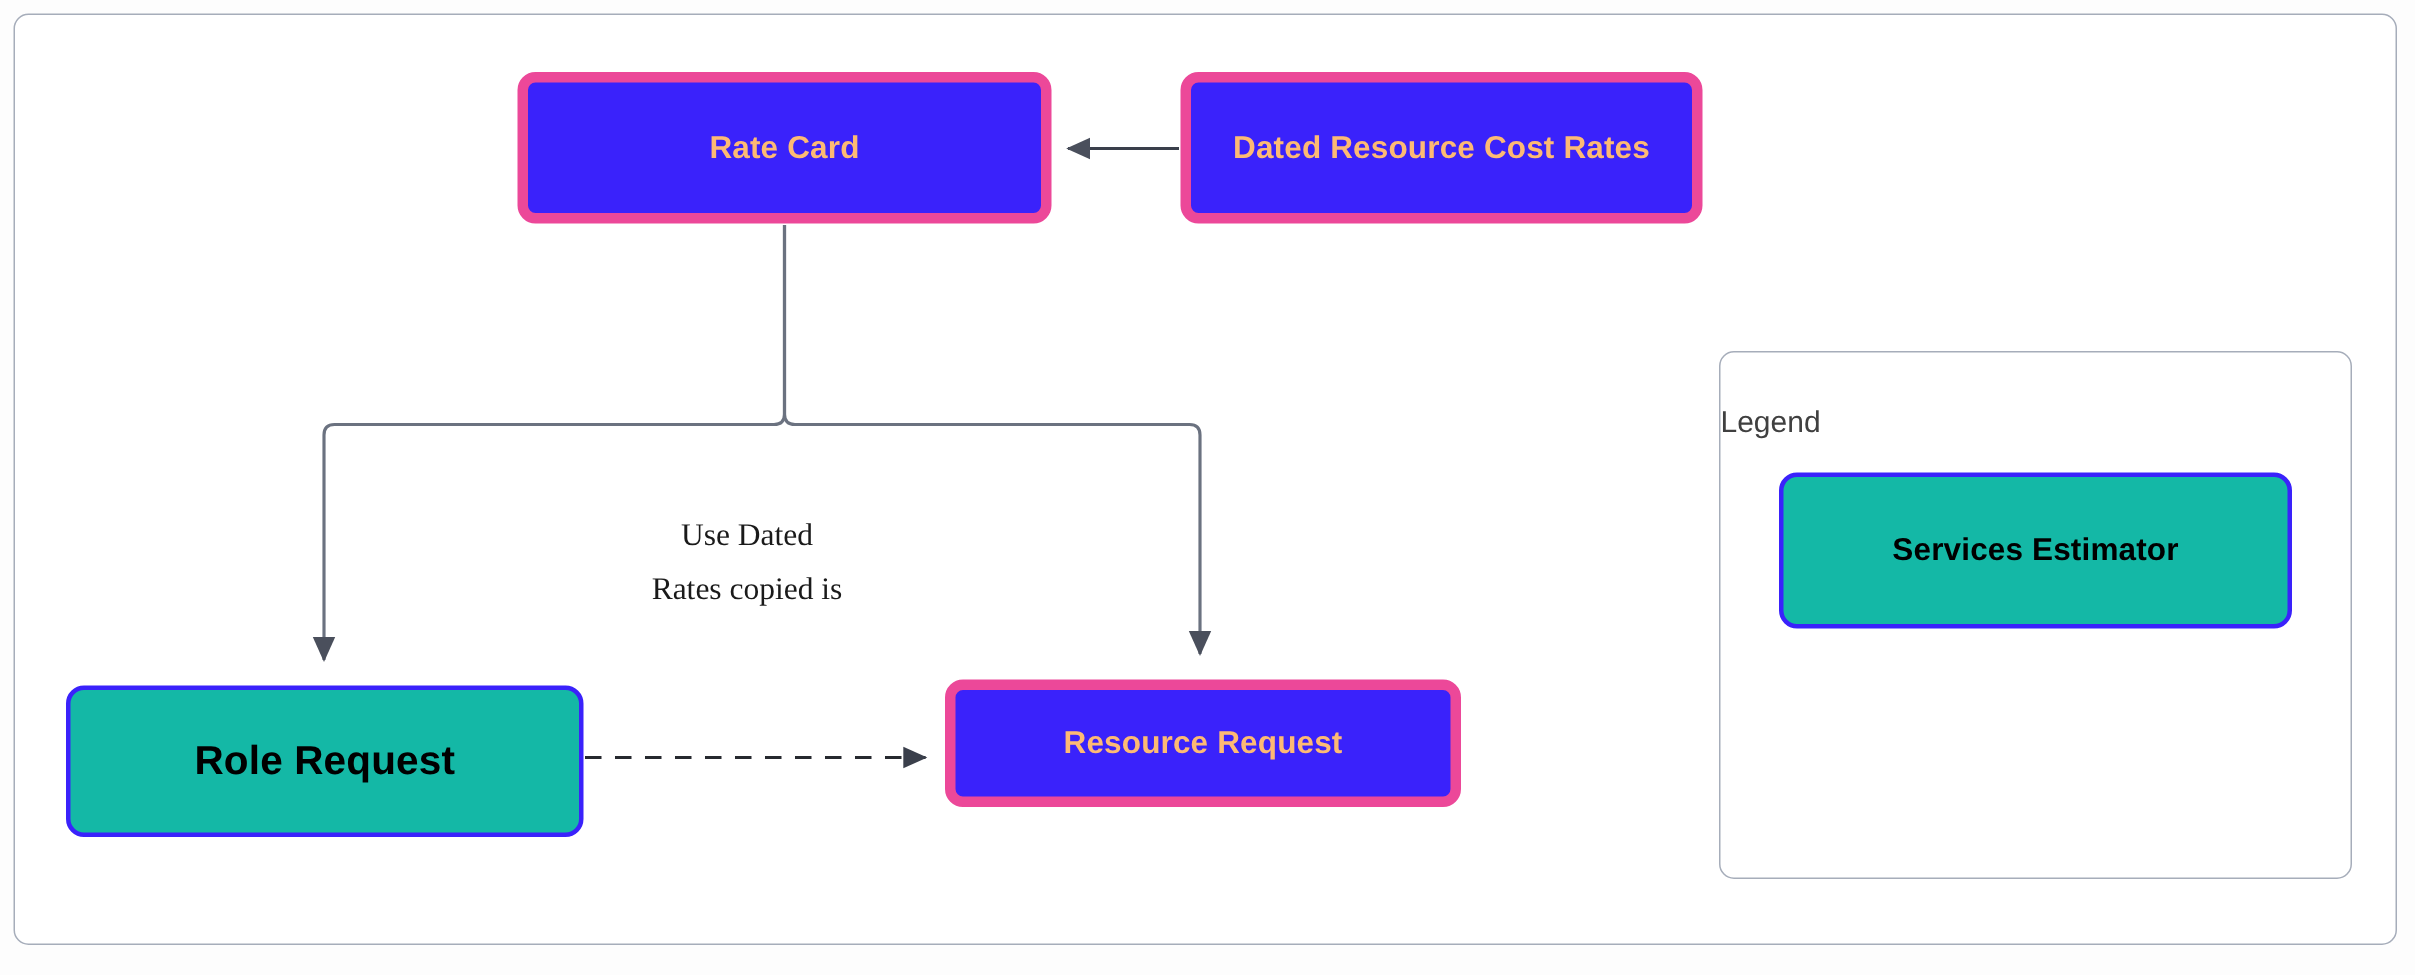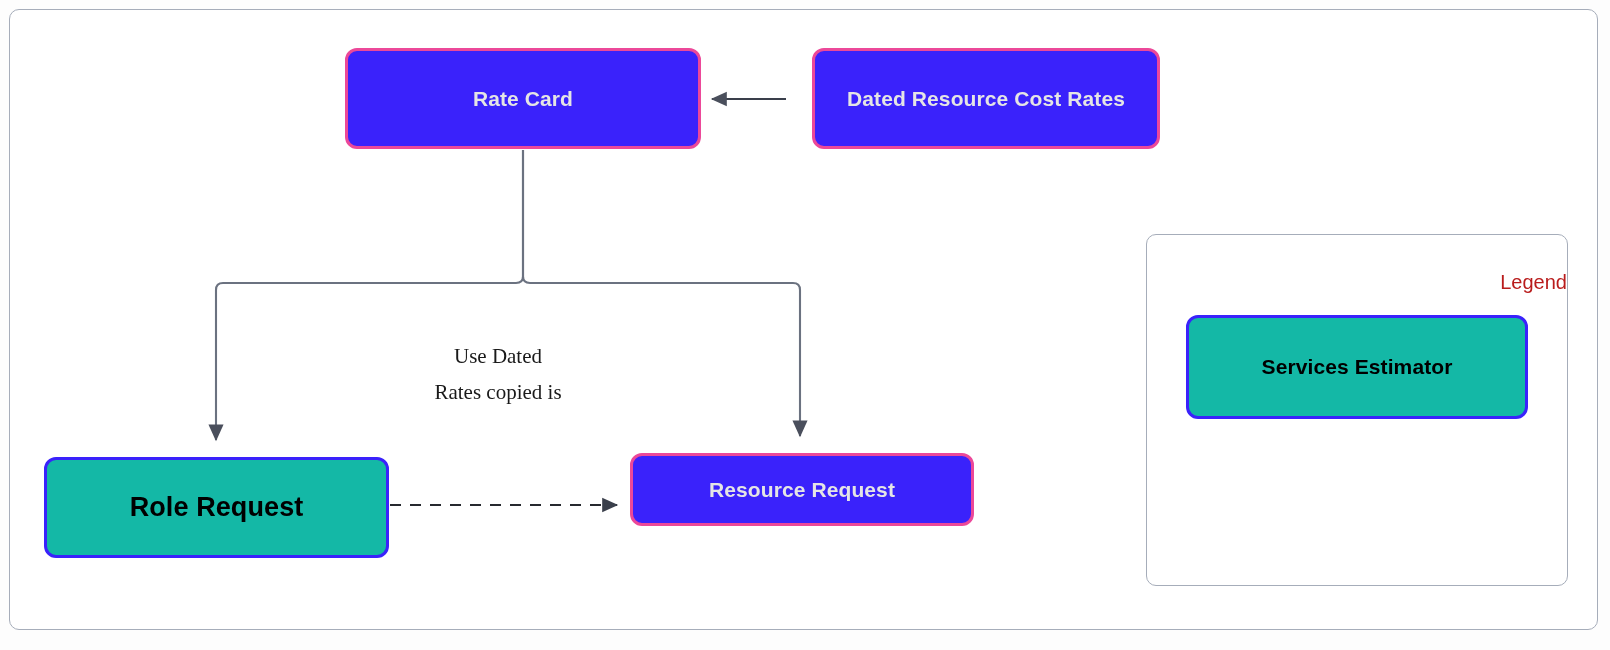--- a/index.html
+++ b/index.html
@@ -60,8 +60,8 @@
   }
   .node.psa {
     background: #3a22fb;
-    color: #e5e5e5;
-    border: 3px solid #ec4899;
+    color: #fdba74;
+    border: 7px solid #ec4899;
   }
   .node.estimator {
     background: #14b8a6;

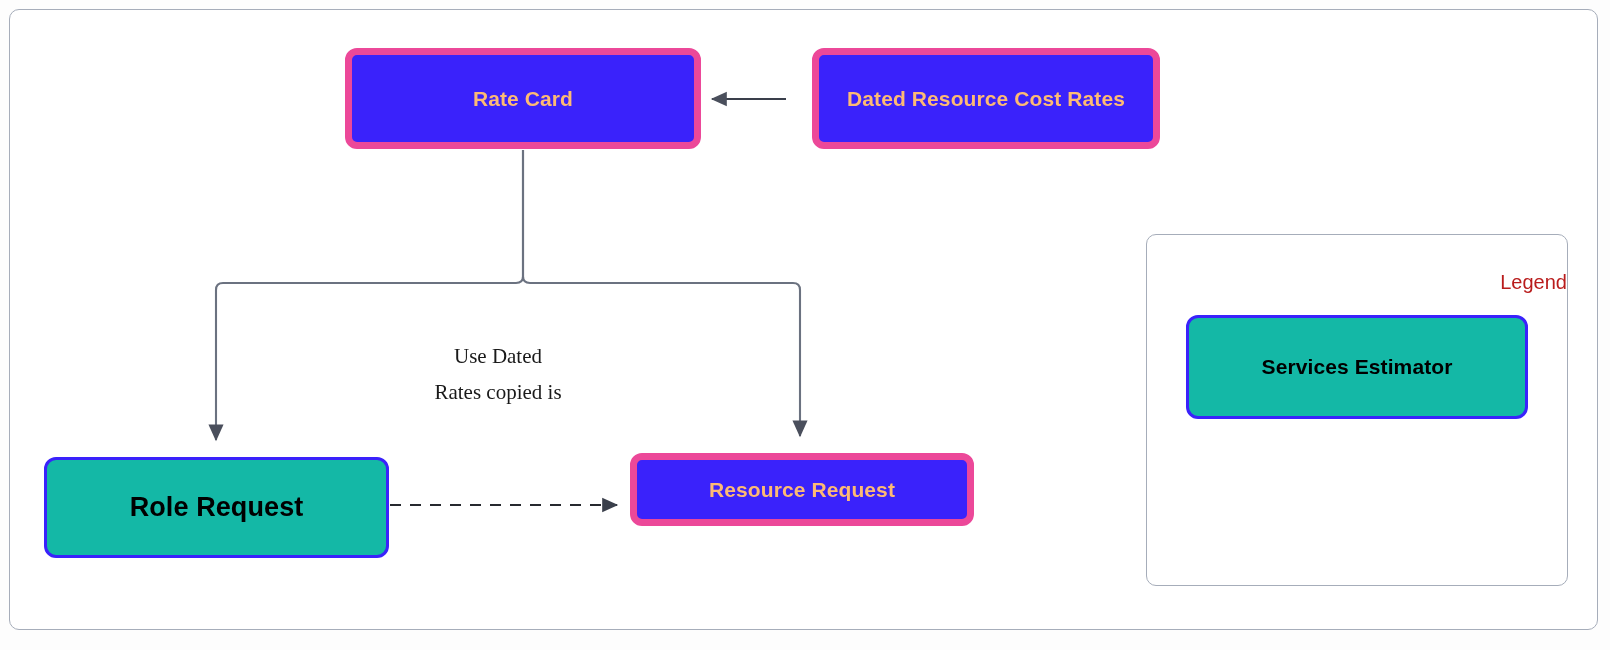--- a/index.html
+++ b/index.html
@@ -70,7 +70,7 @@
   }
 
   #node-rate-card      { left: 345px; top: 48px;  width: 356px; height: 101px; font-size: 21px; }
-  #node-dated-rates    { left: 812px; top: 48px;  width: 348px; height: 101px; font-size: 21px; }
+  #node-dated-rates    { left: 787px; top: 48px;  width: 348px; height: 101px; font-size: 21px; }
   #node-role-request   { left: 44px;  top: 457px; width: 345px; height: 101px; font-size: 27px; }
   #node-resource-request { left: 630px; top: 453px; width: 344px; height: 73px; font-size: 21px; }
 

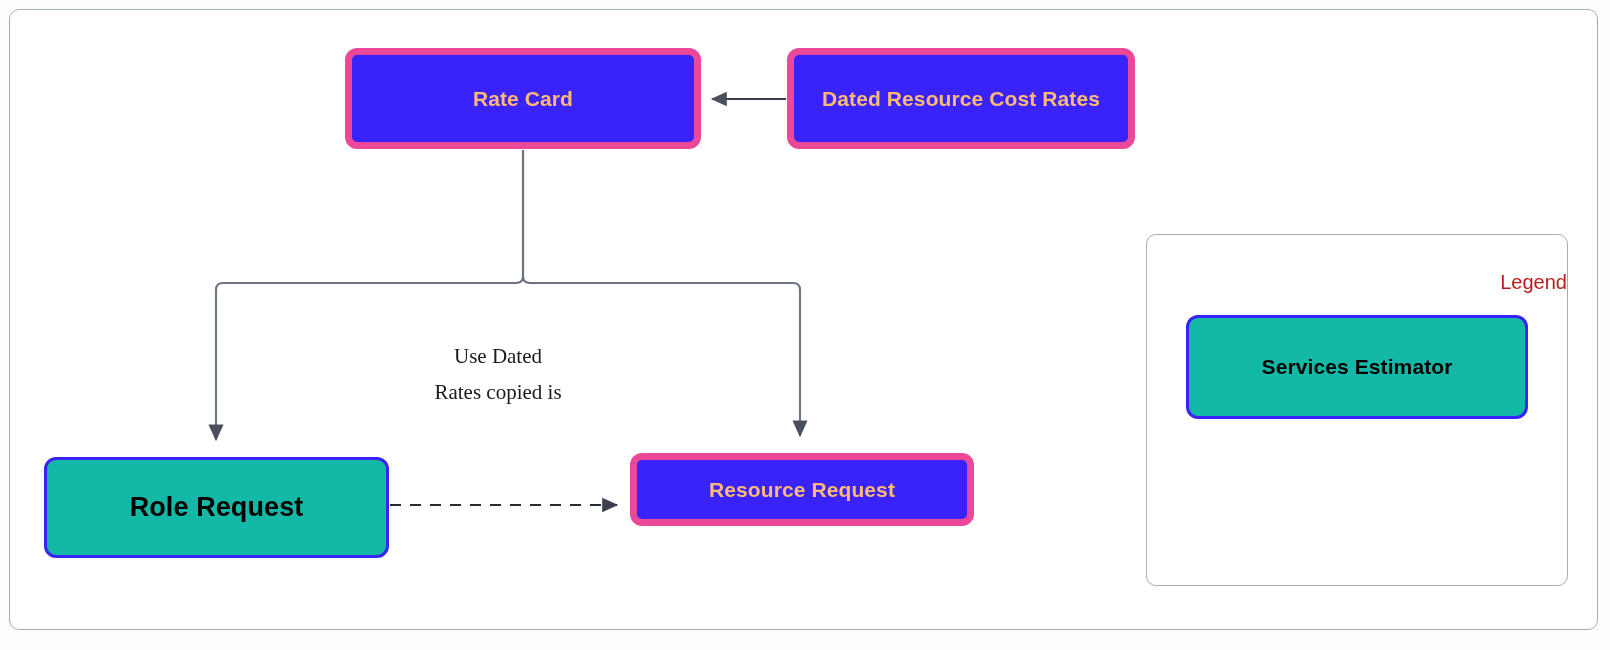--- a/index.html
+++ b/index.html
@@ -107,9 +107,9 @@
     left: 0;
     top: 36px;
     width: 100%;
-    text-align: right;
+    text-align: left;
     font-size: 20px;
-    color: #b91c1c;
+    color: #404040;
     font-weight: normal;
   }
   #legend-item-estimator { left: 1186px; top: 315px; width: 342px; height: 104px; font-size: 21px; }

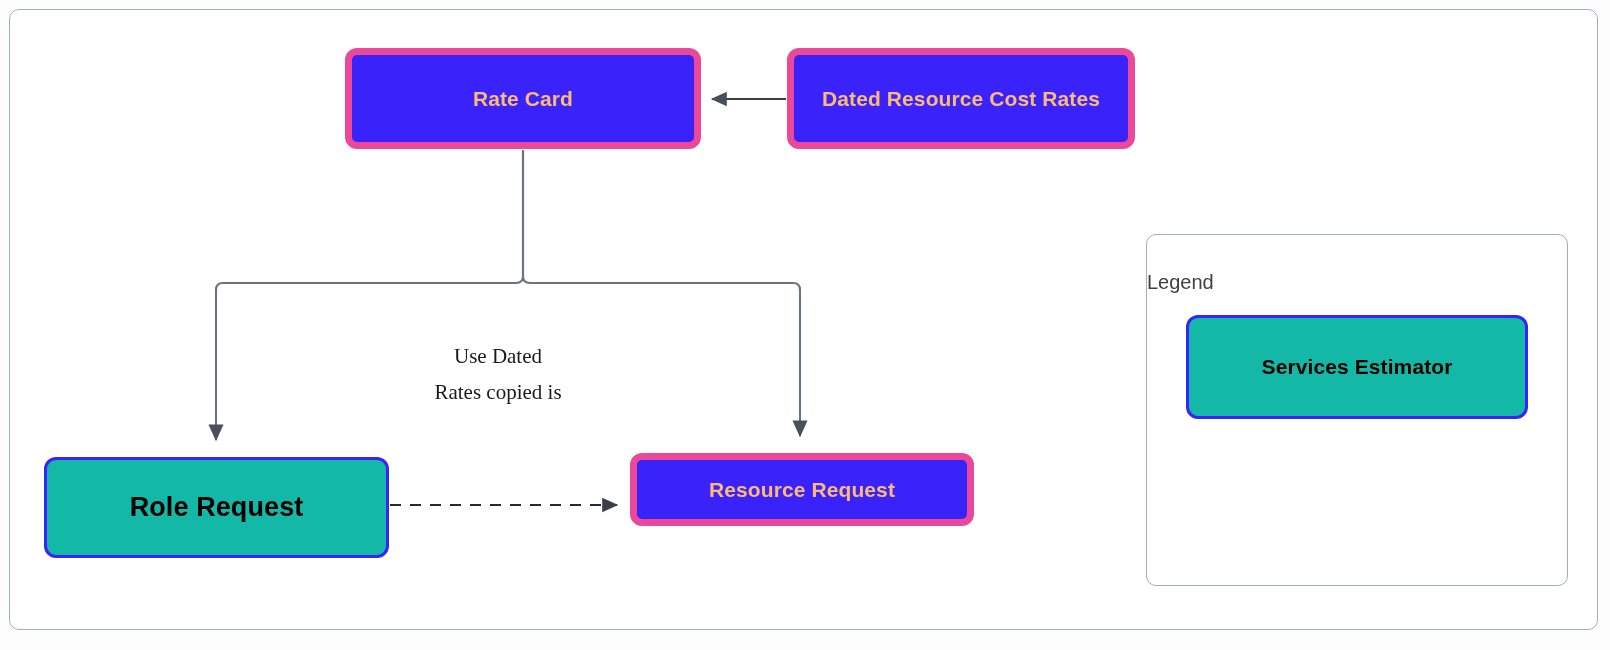--- a/index.html
+++ b/index.html
@@ -72,7 +72,7 @@
   #node-rate-card      { left: 345px; top: 48px;  width: 356px; height: 101px; font-size: 21px; }
   #node-dated-rates    { left: 787px; top: 48px;  width: 348px; height: 101px; font-size: 21px; }
   #node-role-request   { left: 44px;  top: 457px; width: 345px; height: 101px; font-size: 27px; }
-  #node-resource-request { left: 630px; top: 453px; width: 344px; height: 73px; font-size: 21px; }
+  #node-resource-request { left: 630px; top: 453px; width: 344px; height: 85px; font-size: 21px; }
 
   
   .edge-label {

